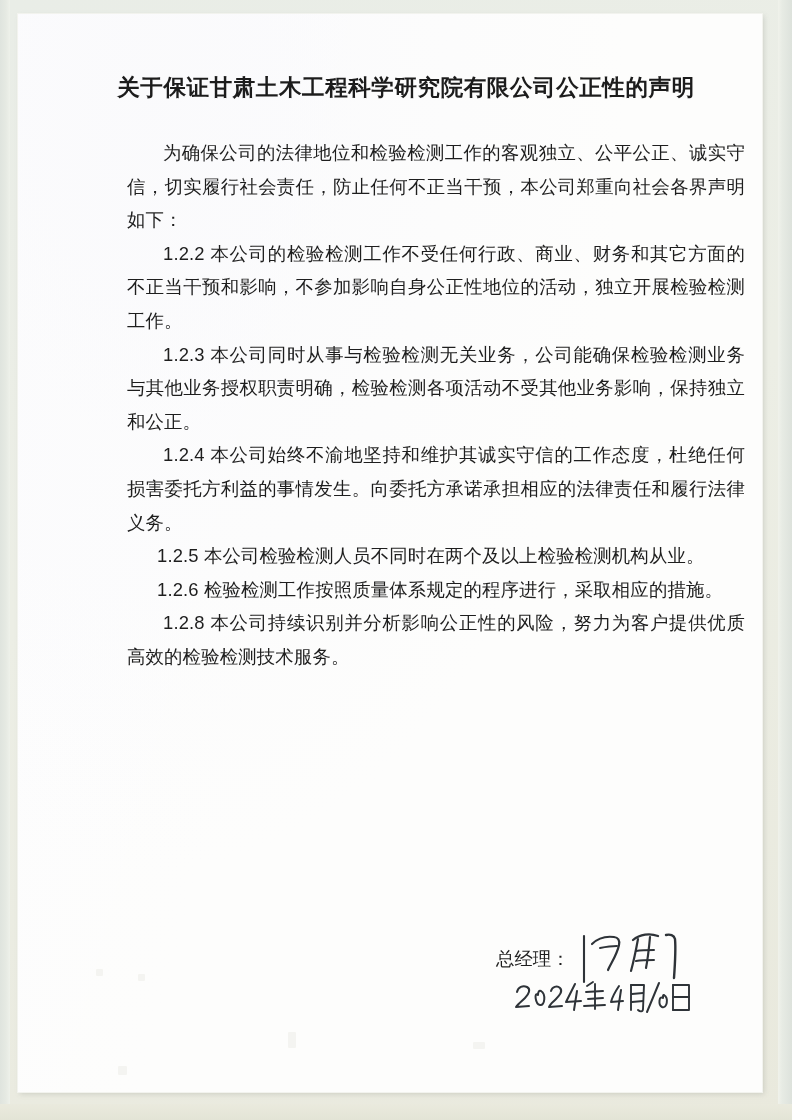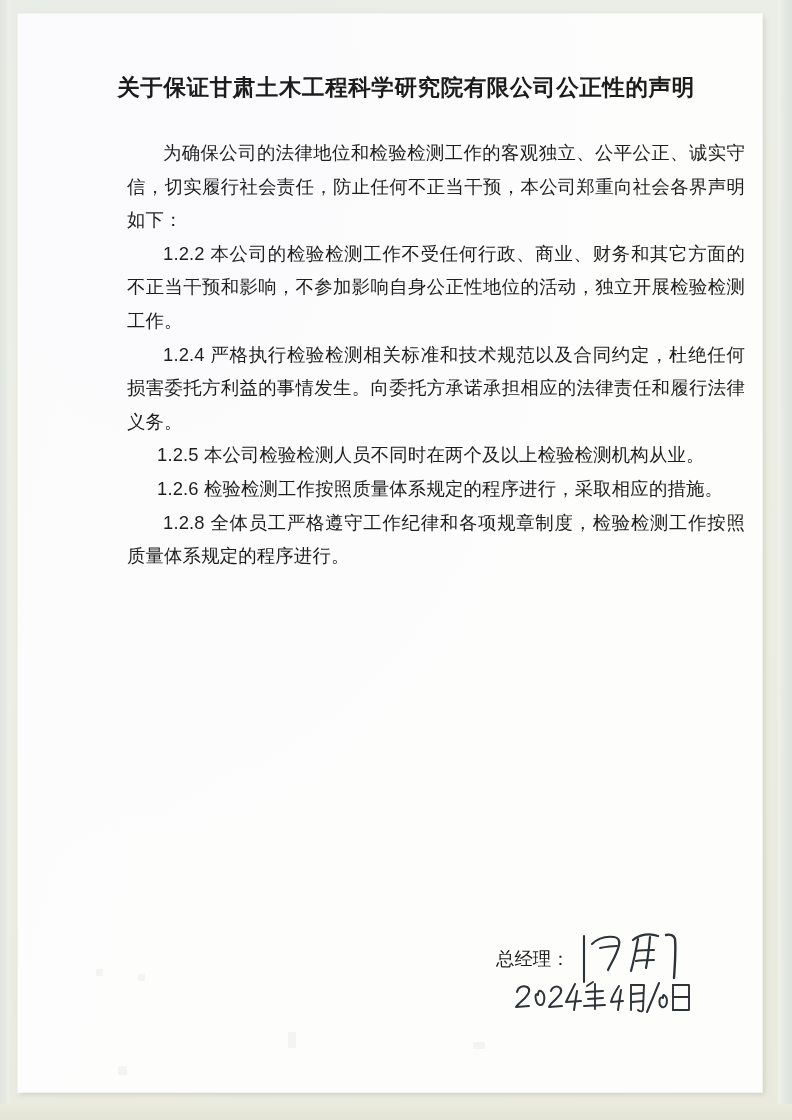--- a/index.html
+++ b/index.html
@@ -175,6 +175,7 @@
       <div id="body-text">
         <p class="para">为确保公司的法律地位和检验检测工作的客观独立、公平公正、诚实守信，切实履行社会责任，防止任何不正当干预，本公司郑重向社会各界声明如下：</p>
         <p class="para">1.2.2 本公司的检验检测工作不受任何行政、商业、财务和其它方面的不正当干预和影响，不参加影响自身公正性地位的活动，独立开展检验检测工作。</p>
+        <p class="para">1.2.3 本公司同时从事与检验检测无关业务，公司能确保检验检测业务与其他业务授权职责明确，检验检测各项活动不受其他业务影响，保持独立和公正。</p>
         <p class="para">1.2.4 严格执行检验检测相关标准和技术规范以及合同约定，杜绝任何损害委托方利益的事情发生。向委托方承诺承担相应的法律责任和履行法律义务。</p>
         <p class="para tight">1.2.5 本公司检验检测人员不同时在两个及以上检验检测机构从业。</p>
         <p class="para tight">1.2.6 检验检测工作按照质量体系规定的程序进行，采取相应的措施。</p>

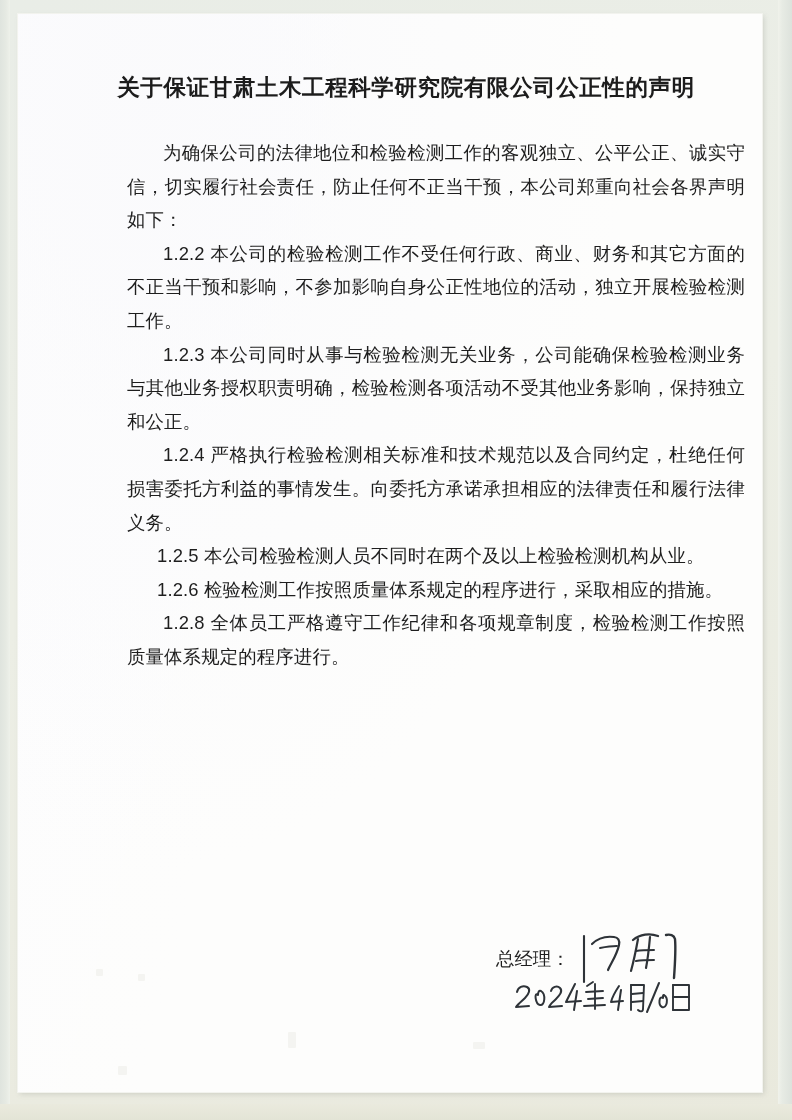--- a/index.html
+++ b/index.html
@@ -176,7 +176,7 @@
         <p class="para">为确保公司的法律地位和检验检测工作的客观独立、公平公正、诚实守信，切实履行社会责任，防止任何不正当干预，本公司郑重向社会各界声明如下：</p>
         <p class="para">1.2.2 本公司的检验检测工作不受任何行政、商业、财务和其它方面的不正当干预和影响，不参加影响自身公正性地位的活动，独立开展检验检测工作。</p>
         <p class="para">1.2.3 本公司同时从事与检验检测无关业务，公司能确保检验检测业务与其他业务授权职责明确，检验检测各项活动不受其他业务影响，保持独立和公正。</p>
-        <p class="para">1.2.4 严格执行检验检测相关标准和技术规范以及合同约定，杜绝任何损害委托方利益的事情发生。向委托方承诺承担相应的法律责任和履行法律义务。</p>
+        <p class="para">1.2.4 本公司始终不渝地坚持和维护其诚实守信的工作态度，杜绝任何损害委托方利益的事情发生。向委托方承诺承担相应的法律责任和履行法律义务。</p>
         <p class="para tight">1.2.5 本公司检验检测人员不同时在两个及以上检验检测机构从业。</p>
         <p class="para tight">1.2.6 检验检测工作按照质量体系规定的程序进行，采取相应的措施。</p>
         <p class="para">1.2.8 全体员工严格遵守工作纪律和各项规章制度，检验检测工作按照质量体系规定的程序进行。</p>

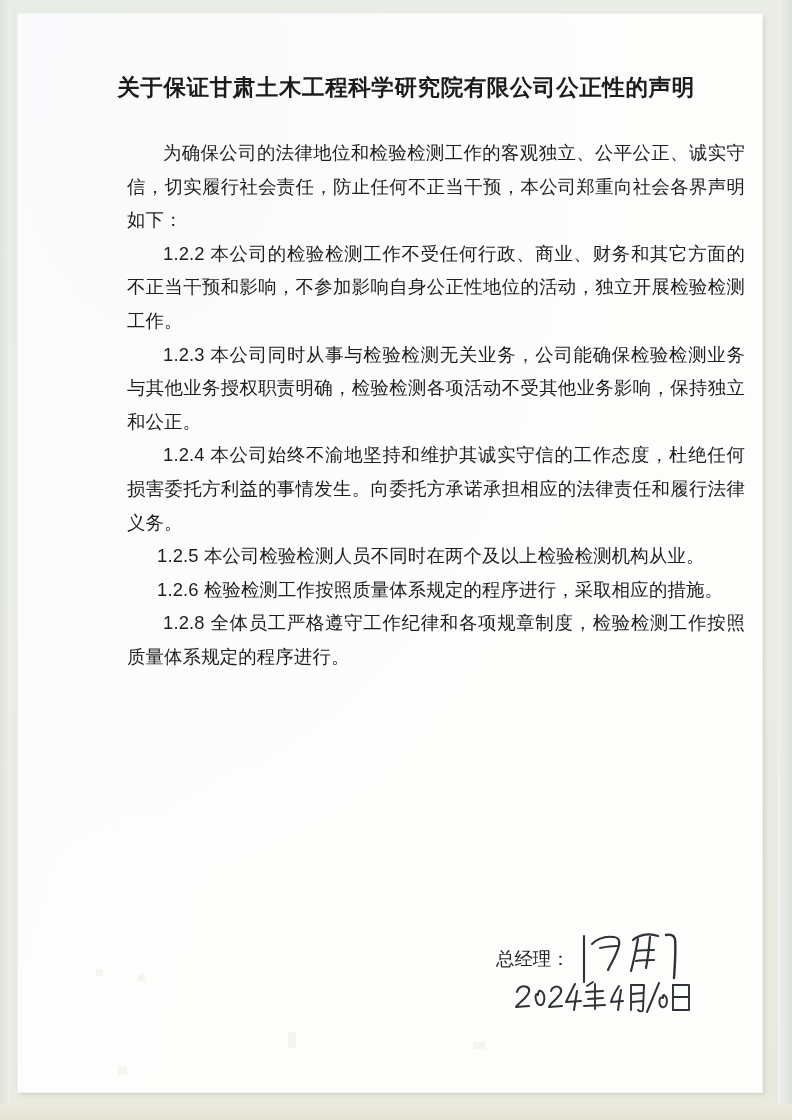--- a/index.html
+++ b/index.html
@@ -179,7 +179,7 @@
         <p class="para">1.2.4 本公司始终不渝地坚持和维护其诚实守信的工作态度，杜绝任何损害委托方利益的事情发生。向委托方承诺承担相应的法律责任和履行法律义务。</p>
         <p class="para tight">1.2.5 本公司检验检测人员不同时在两个及以上检验检测机构从业。</p>
         <p class="para tight">1.2.6 检验检测工作按照质量体系规定的程序进行，采取相应的措施。</p>
-        <p class="para">1.2.8 全体员工严格遵守工作纪律和各项规章制度，检验检测工作按照质量体系规定的程序进行。</p>
+        <p class="para">1.2.8 本公司持续识别并分析影响公正性的风险，努力为客户提供优质高效的检验检测技术服务。</p>
       </div>
 
       <div id="signature-block">

